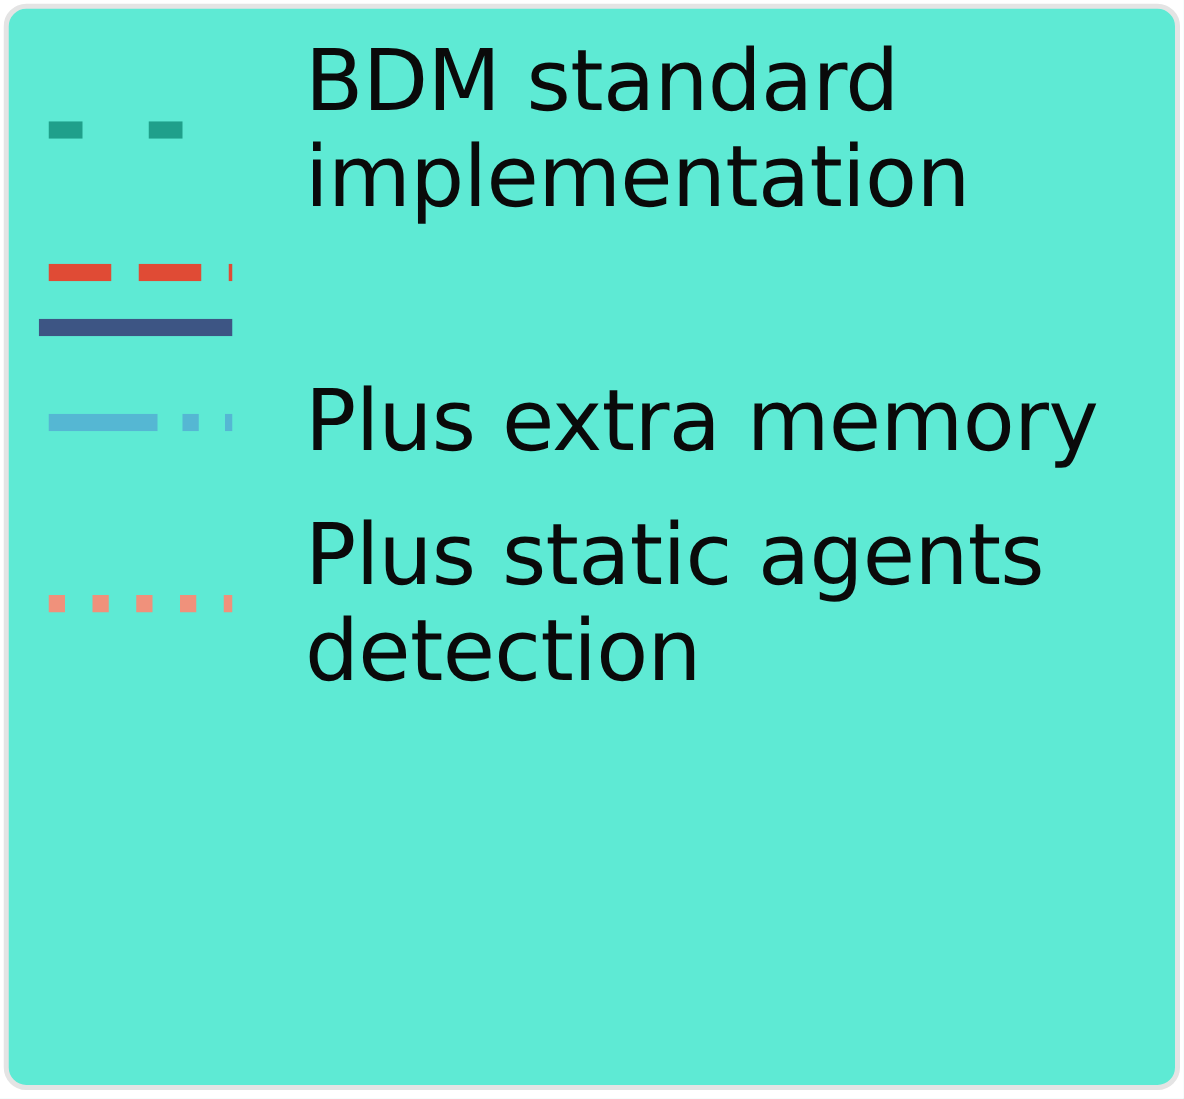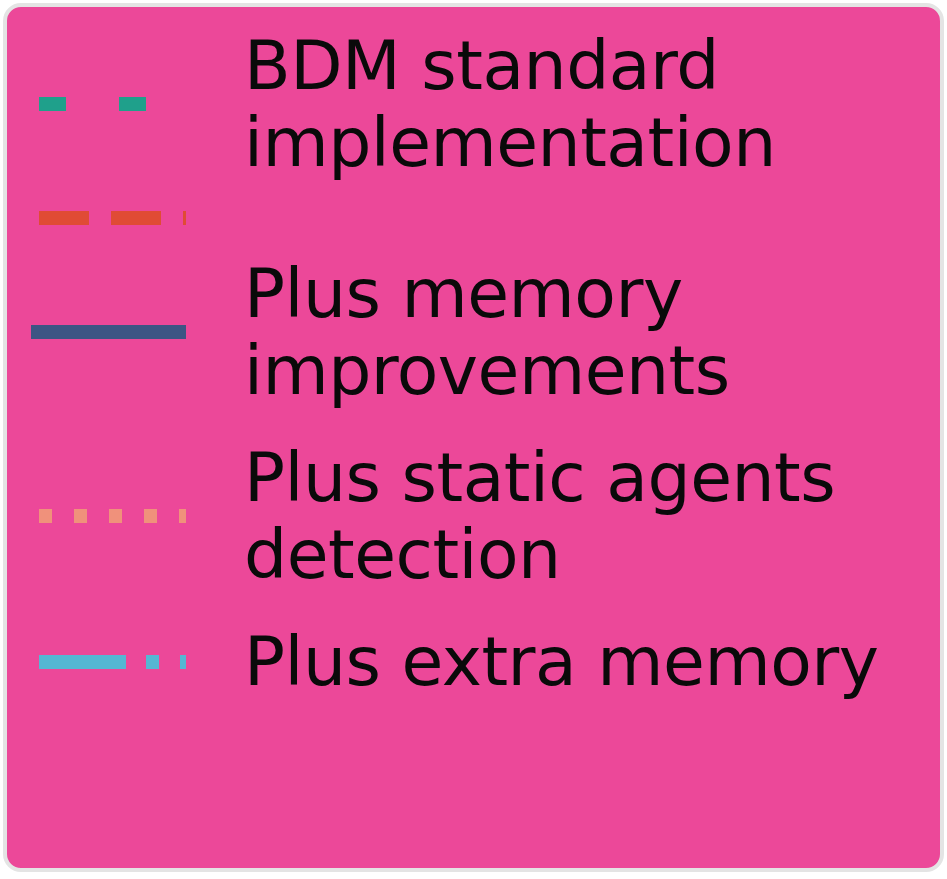--- a/index.html
+++ b/index.html
@@ -16,7 +16,7 @@
     top: 3px;
     width: 933px;
     height: 861px;
-    background: #ec4899;
+    background: #5eead4;
     border: 4px solid #e4e4e4;
     border-radius: 18px;
     box-sizing: content-box;

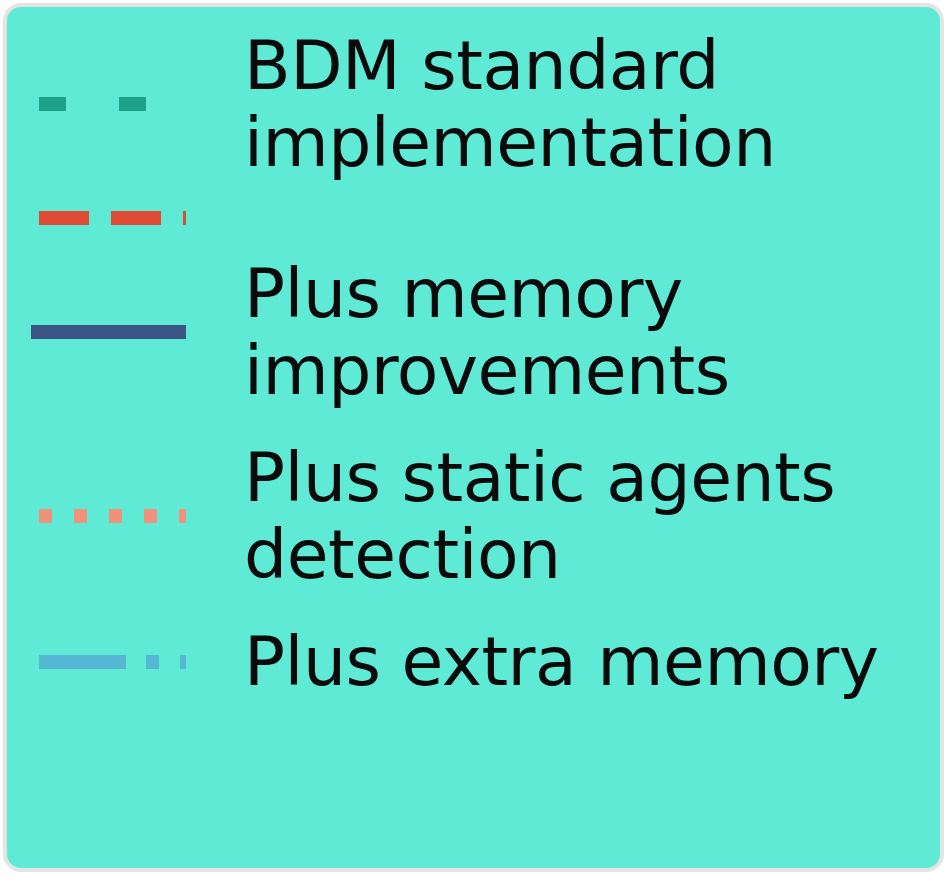--- a/index.html
+++ b/index.html
@@ -81,7 +81,6 @@
       <svg class="swatch sw-solid" width="155" height="14" viewBox="0 0 155 14" xmlns="http://www.w3.org/2000/svg">
         <line x1="0" y1="7" x2="155" y2="7" stroke="#3d5584"></line>
       </svg>
-      <div class="label">Plus memory improvements</div>
     </div>
 
     <div class="entry">

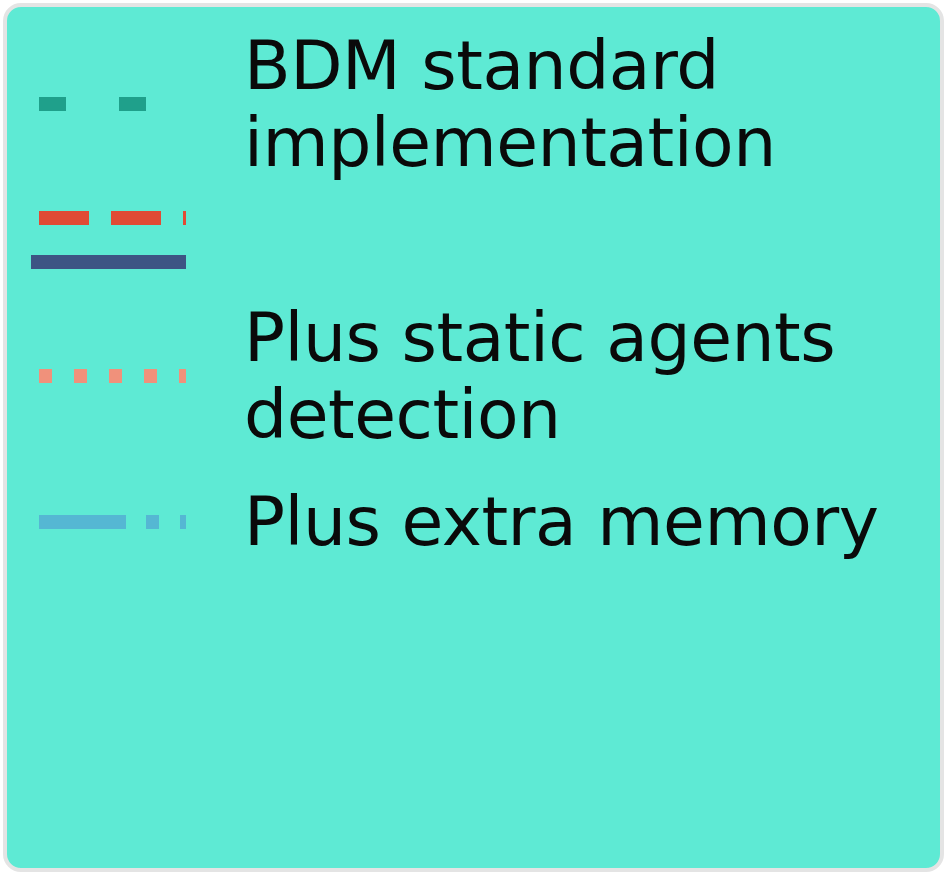--- a/index.html
+++ b/index.html
@@ -84,19 +84,19 @@
     </div>
 
     <div class="entry">
+      <svg class="swatch sw-dashdot" width="155" height="14" viewBox="0 0 155 14" xmlns="http://www.w3.org/2000/svg">
+        <line x1="0" y1="7" x2="155" y2="7" stroke="#55b7d3"></line>
+      </svg>
+      <div class="label">Plus extra memory</div>
+    </div>
+
+    <div class="entry">
       <svg class="swatch sw-dotted" width="155" height="14" viewBox="0 0 155 14" xmlns="http://www.w3.org/2000/svg">
         <line x1="0" y1="7" x2="155" y2="7" stroke="#f0917b"></line>
       </svg>
       <div class="label">Plus static agents detection</div>
     </div>
 
-    <div class="entry">
-      <svg class="swatch sw-dashdot" width="155" height="14" viewBox="0 0 155 14" xmlns="http://www.w3.org/2000/svg">
-        <line x1="0" y1="7" x2="155" y2="7" stroke="#55b7d3"></line>
-      </svg>
-      <div class="label">Plus extra memory</div>
-    </div>
-
   </div>
 </div>
 

